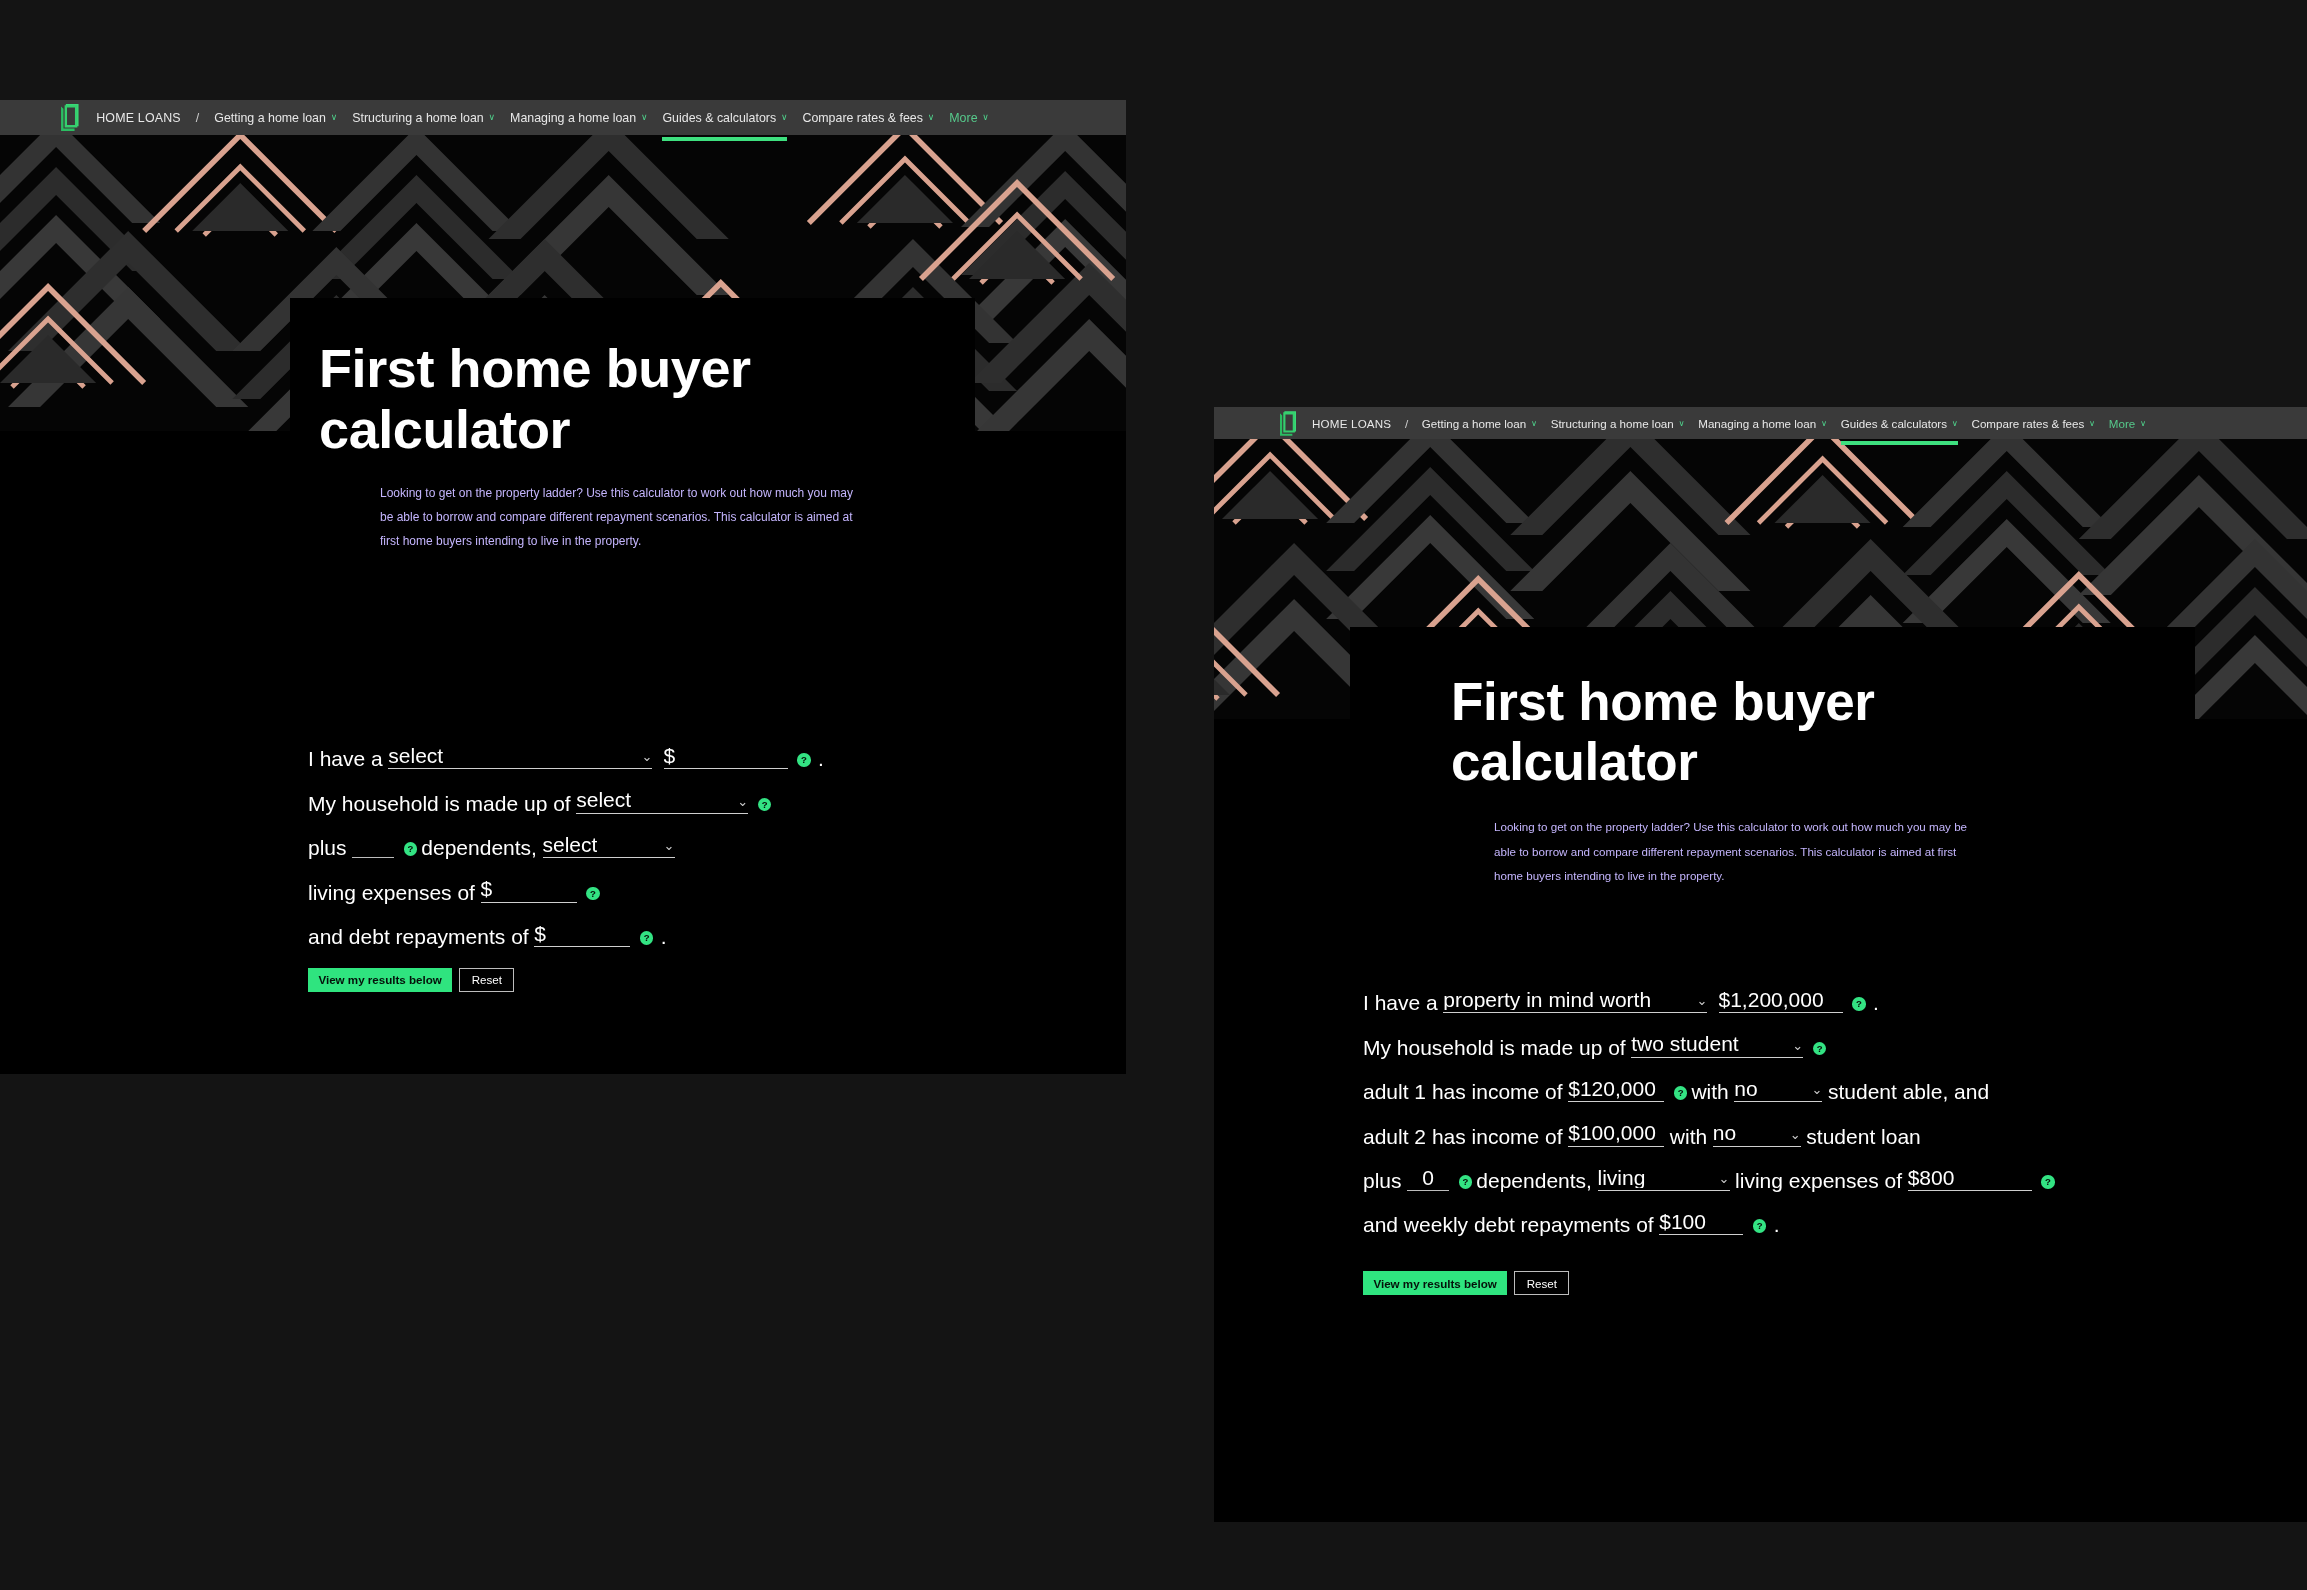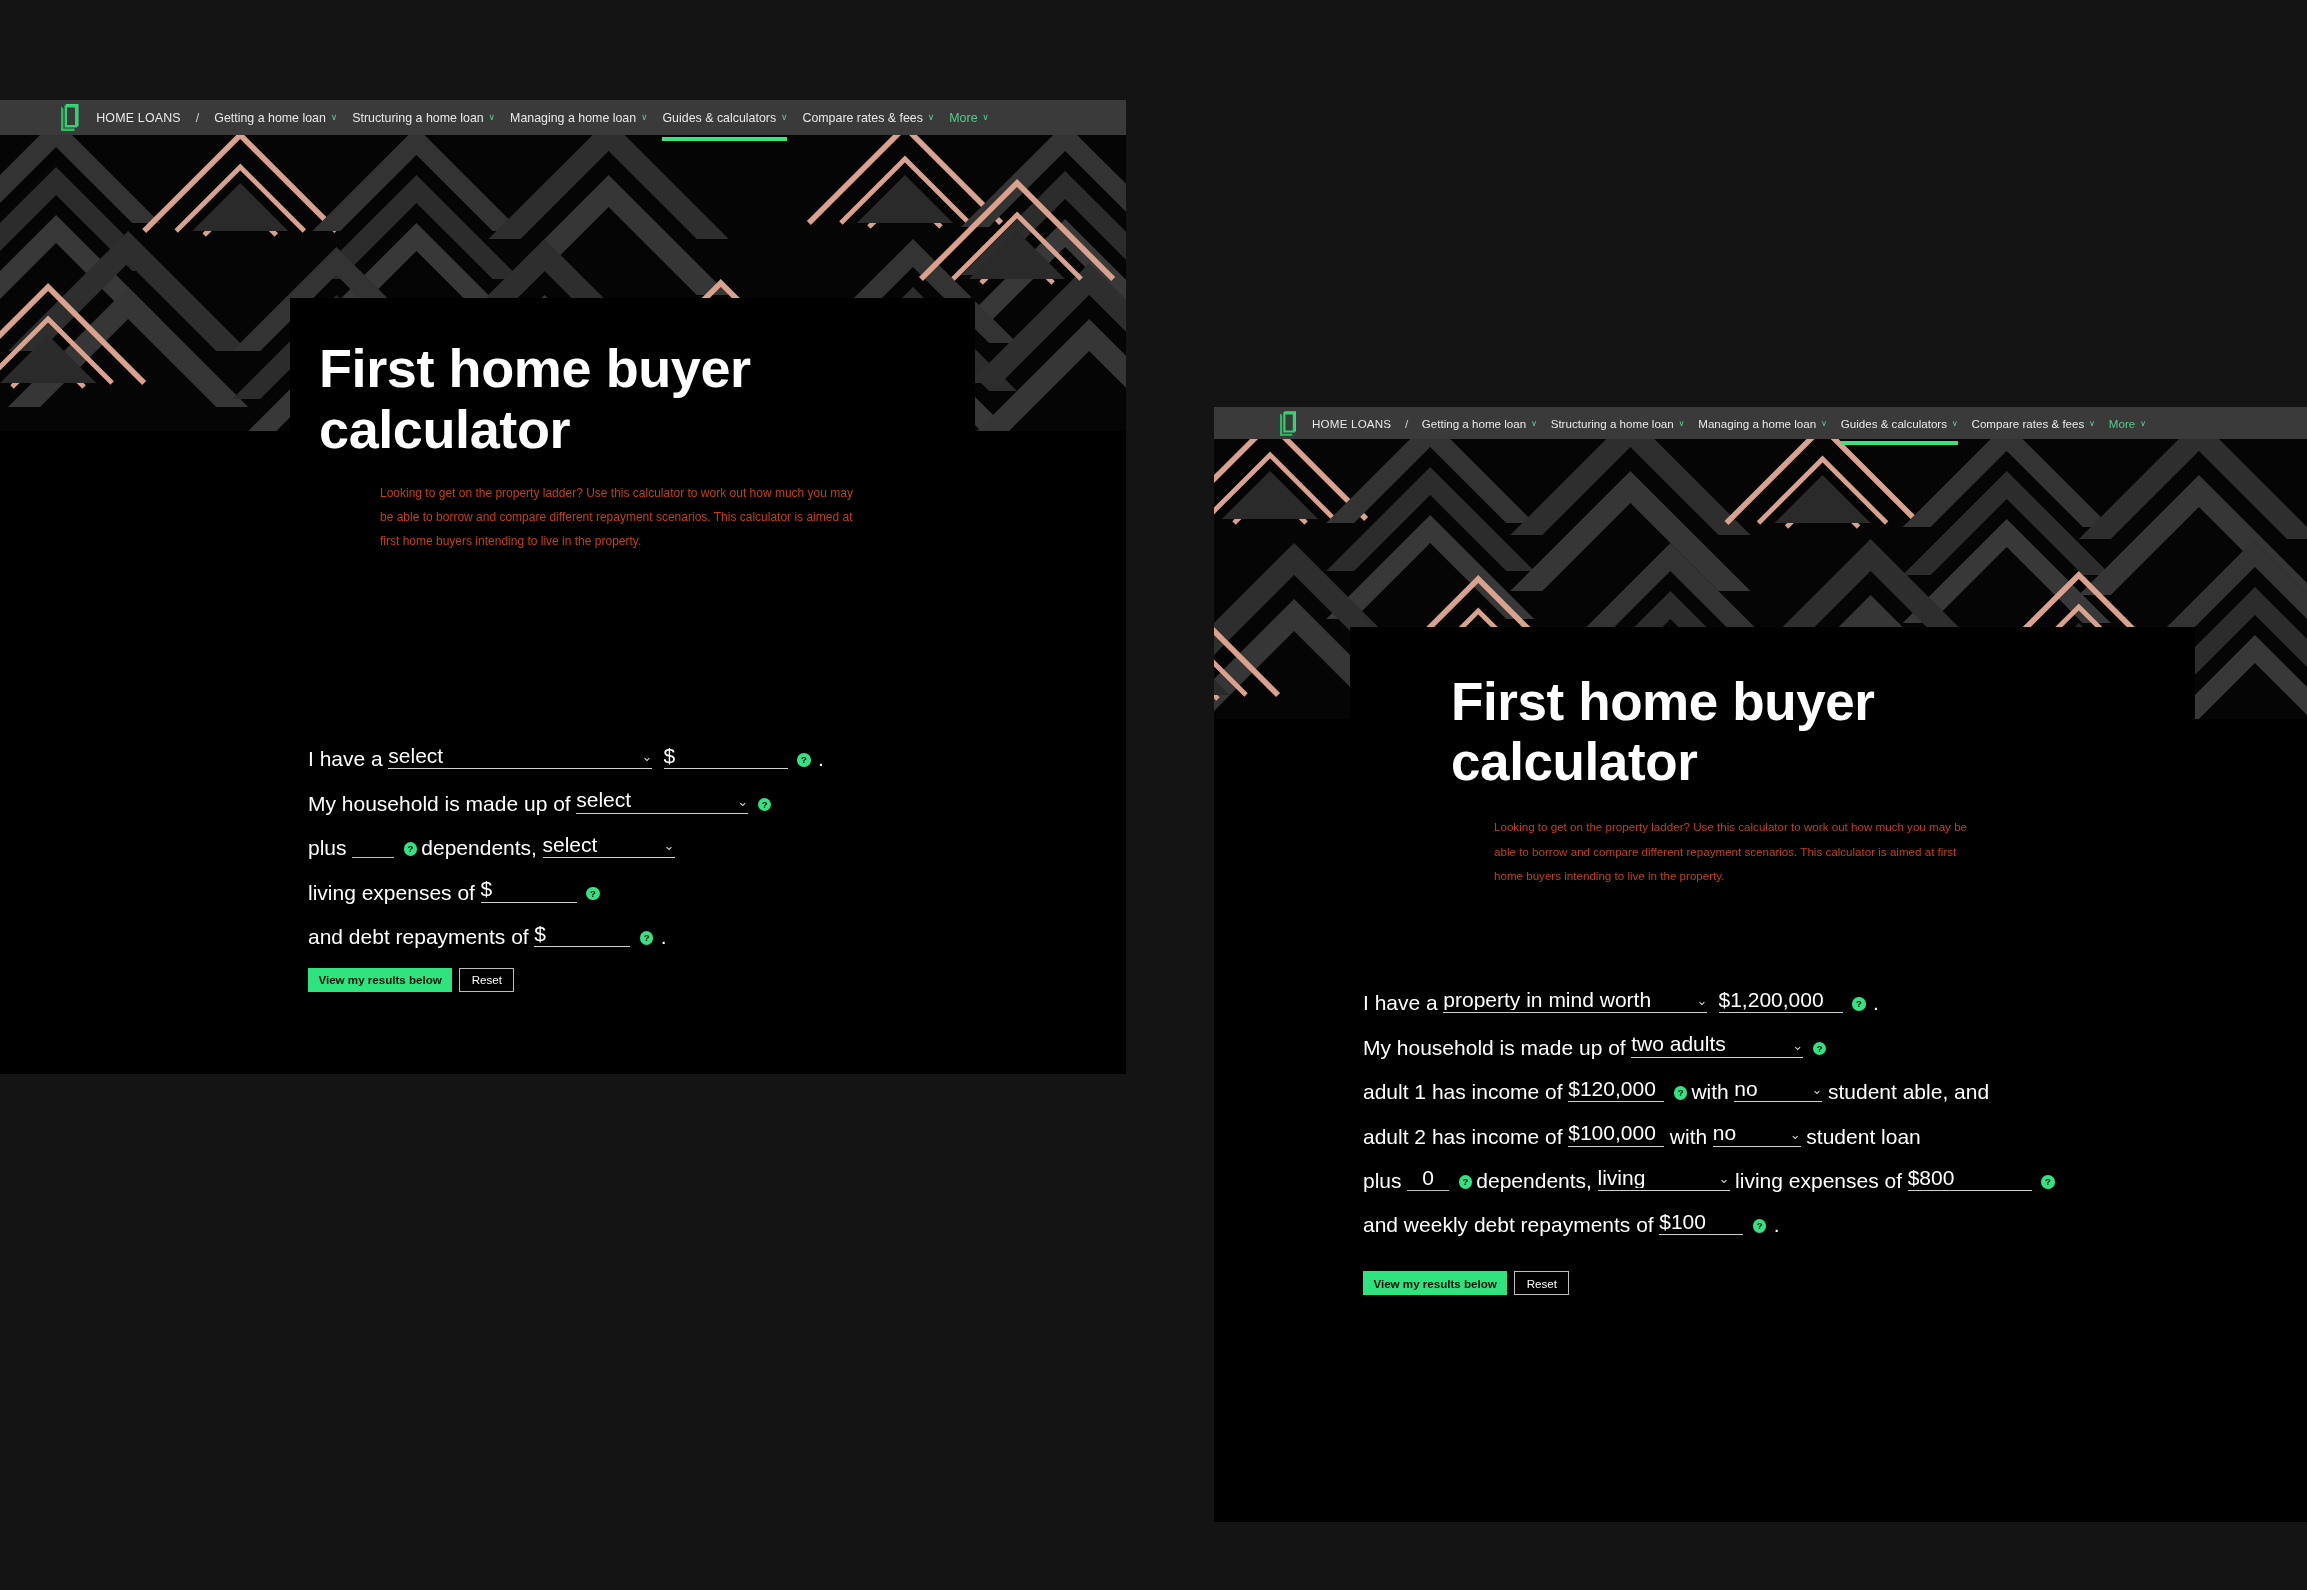--- a/index.html
+++ b/index.html
@@ -73,7 +73,7 @@
   #window-1 .hero-title { font-size: 54px; line-height: 1.13; margin: 40px 0 0 29px; }
   #window-2 .hero-title { font-size: 53px; line-height: 1.14; margin: 45px 0 0 101px; }
 
-  .hero-desc { color:#c2410c; }
+  .hero-desc { color:#c4b5fd; }
   #window-1 .hero-desc { font-size: 12px; line-height: 2.0; margin: 21px 0 0 90px; max-width: 481px; }
   #window-2 .hero-desc { font-size: 11.6px; line-height: 2.12; margin: 22.4px 0 0 144px; max-width: 481px; }
 

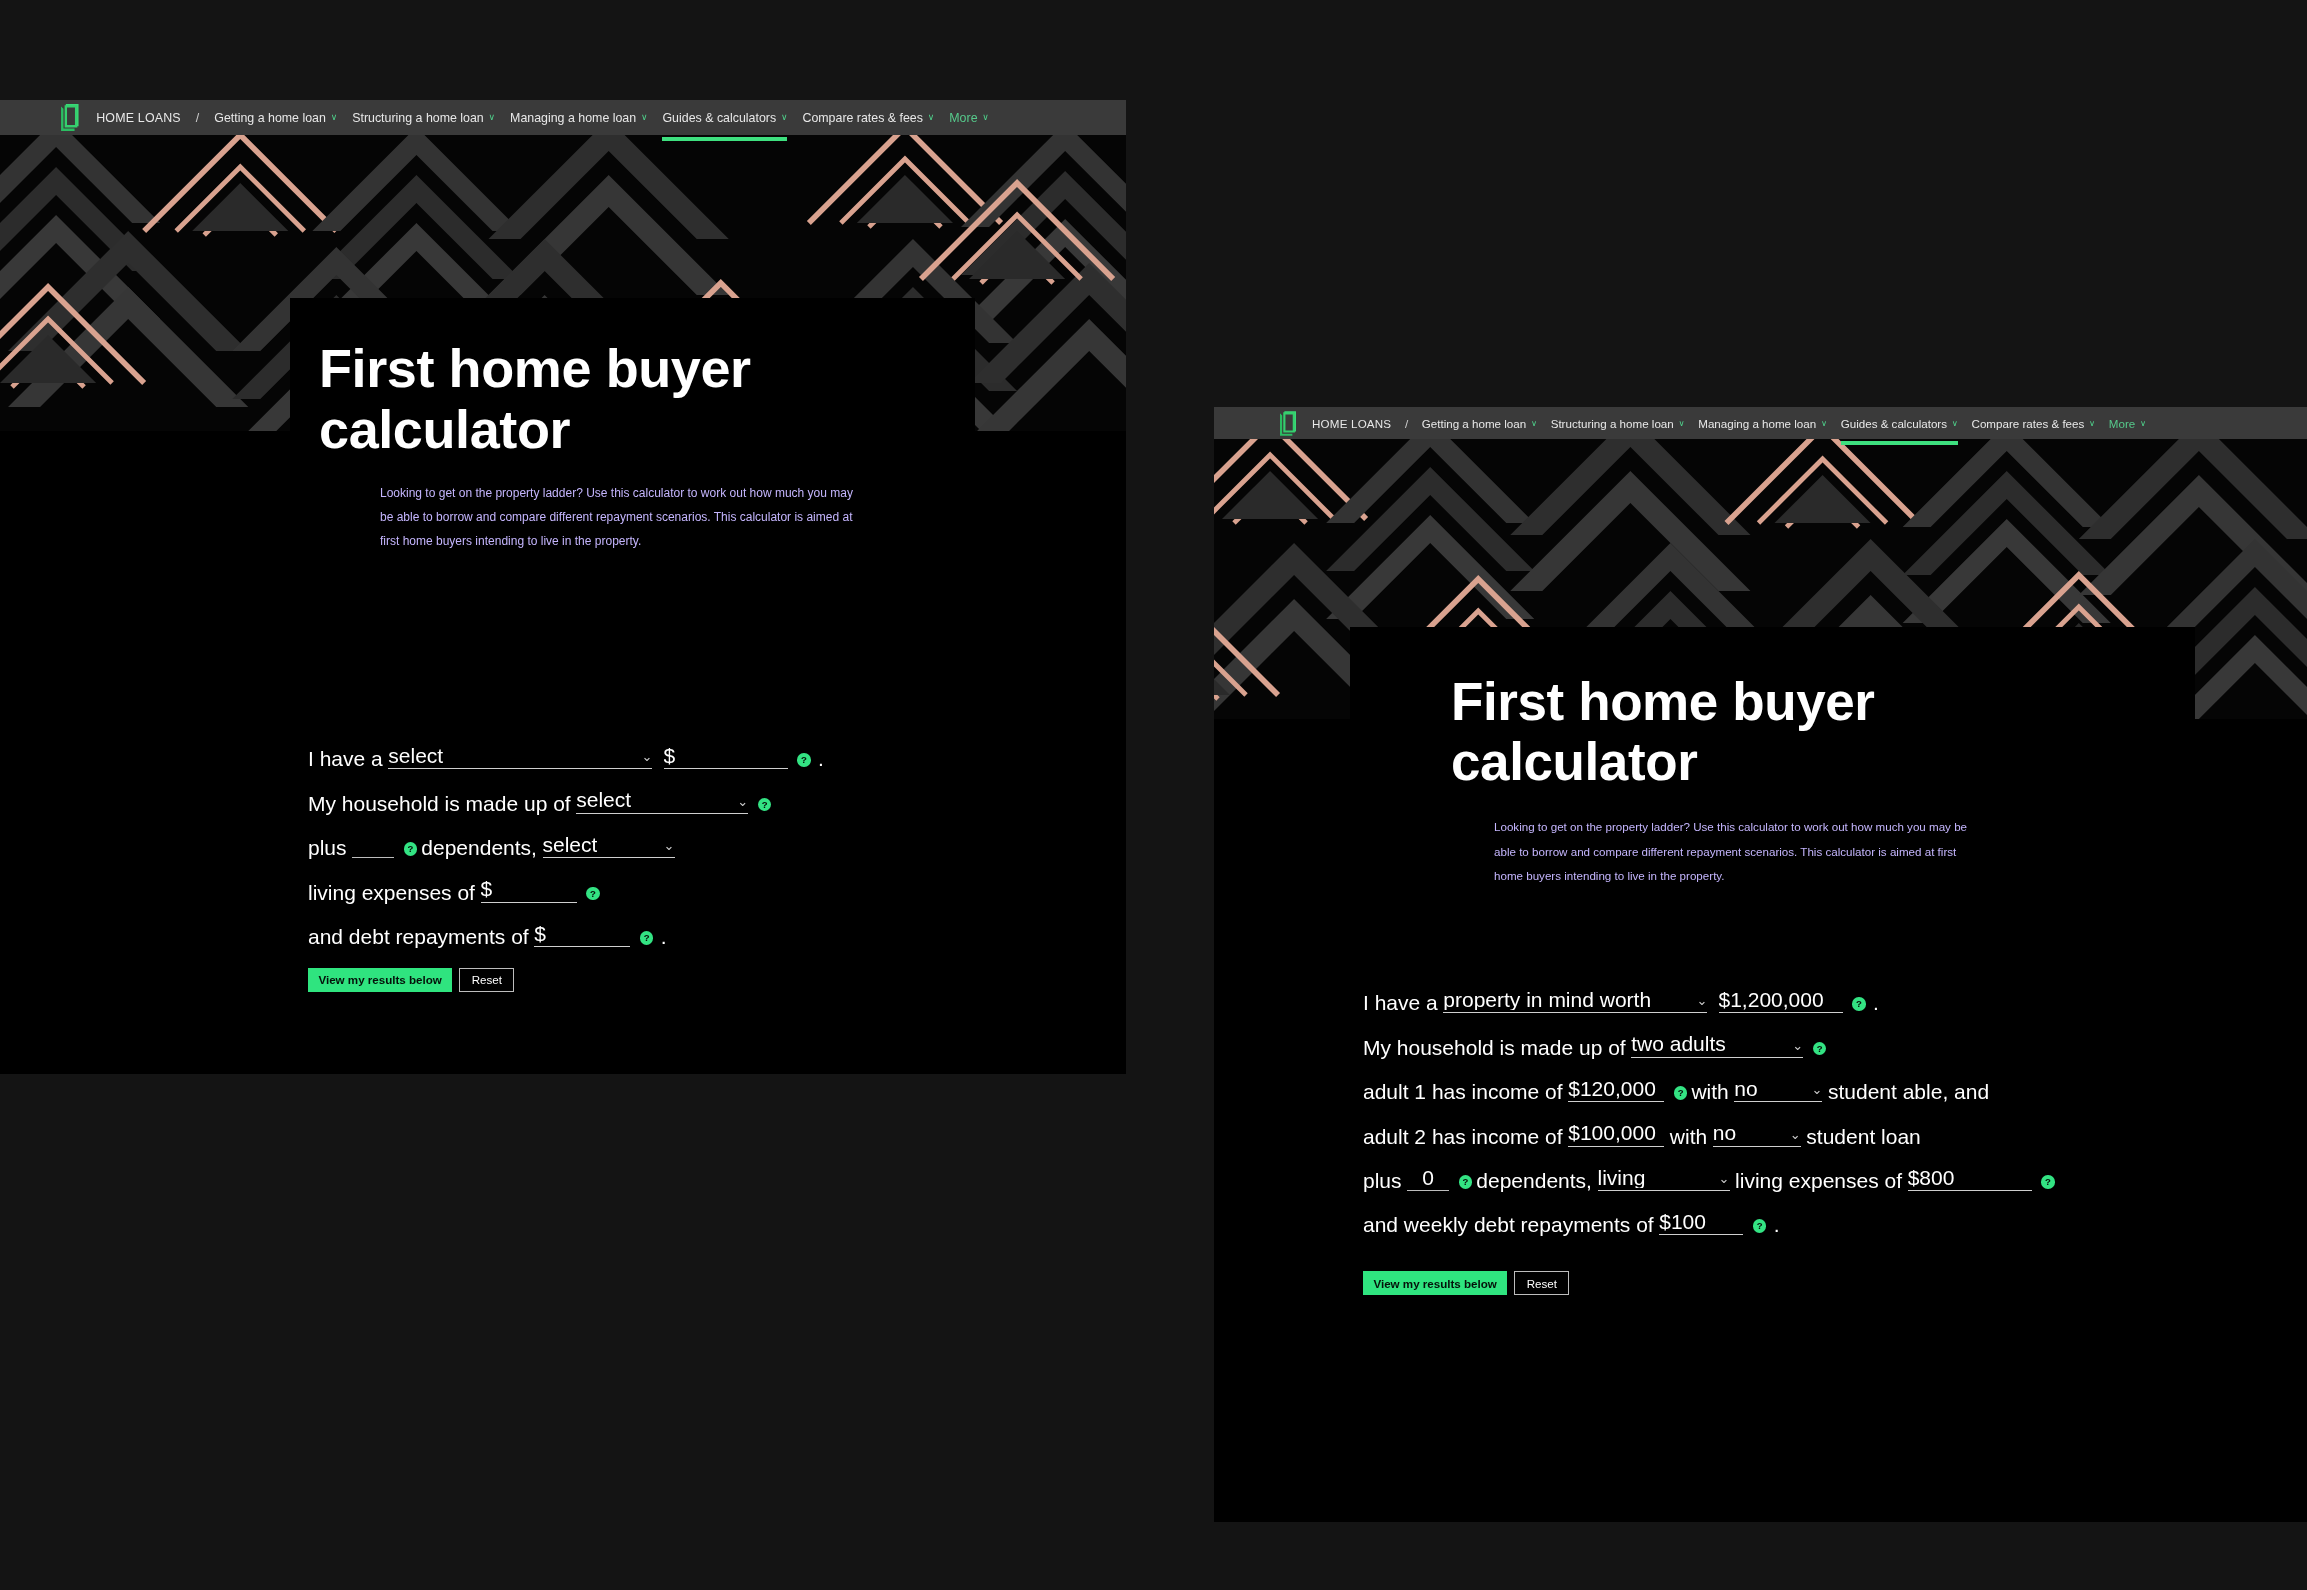--- a/index.html
+++ b/index.html
@@ -410,7 +410,7 @@
       <div class="calc-row">
         <span class="txt">My household is made up of</span>
         <span class="field w-select-md">
-          <span class="val">two adults</span>
+          <span class="val">two student</span>
           <span class="caret">⌄</span>
         </span>
         <span class="help">?</span>

